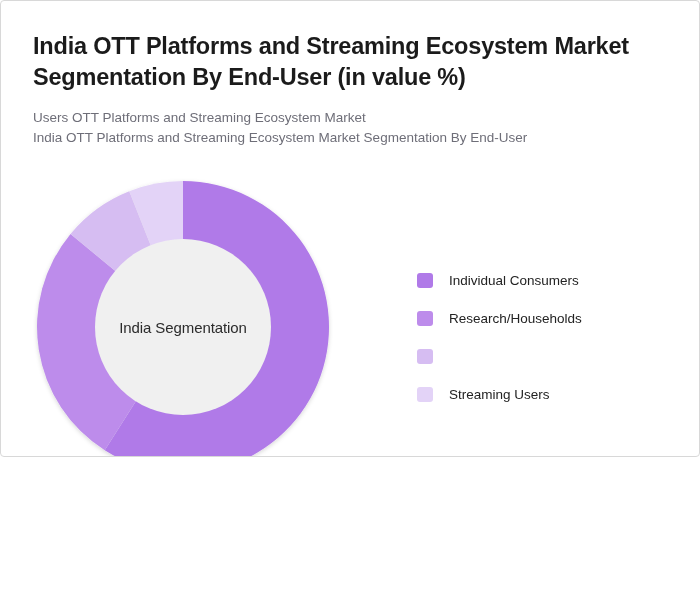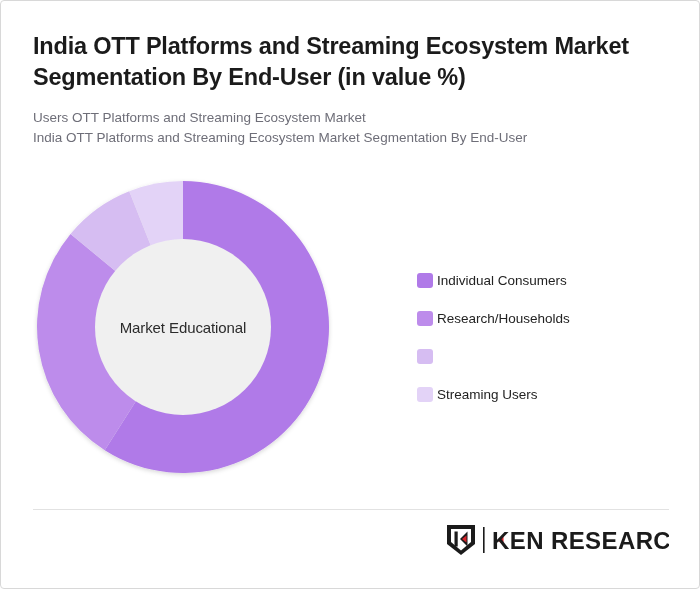--- a/index.html
+++ b/index.html
@@ -15,7 +15,7 @@
   #card {
     position: relative;
     width: 700px;
-    height: 589px;
+    height: 457px;
     box-sizing: border-box;
     background: #ffffff;
     border: 1px solid #d8d8d8;

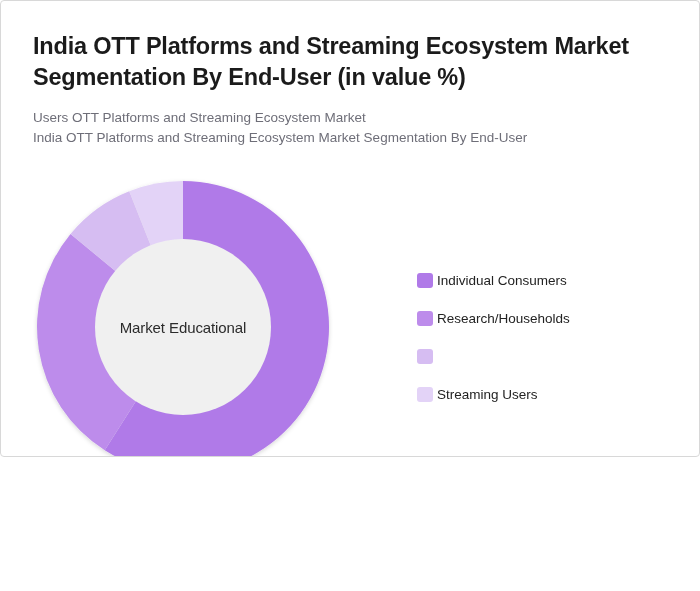--- a/index.html
+++ b/index.html
@@ -105,7 +105,7 @@
     flex: 0 0 auto;
   }
   .legend-label {
-    margin-left: 4px;
+    margin-left: 16px;
     font-size: 13.5px;
     color: #232323;
     white-space: nowrap;

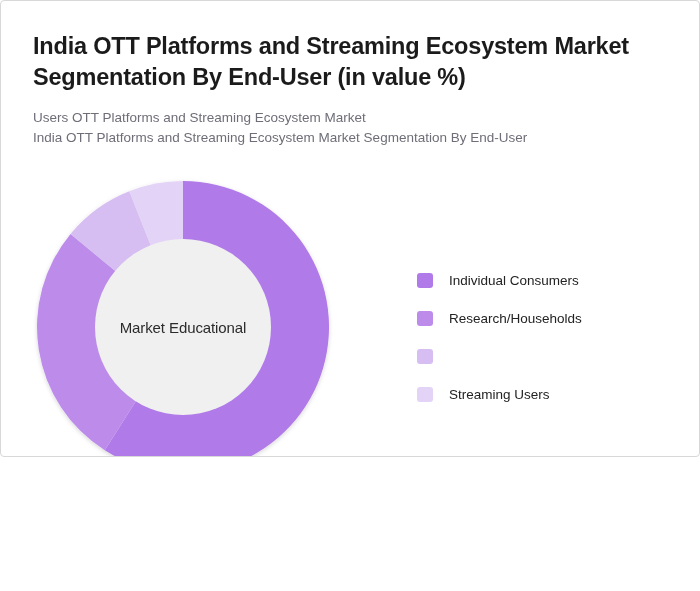--- a/index.html
+++ b/index.html
@@ -168,7 +168,7 @@
         <circle cx="146" cy="146" r="88" fill="#f0f0f0"></circle>
       </svg>
       <div id="center-label">
-        <span>Market Educational</span>
+        <span>India Segmentation</span>
       </div>
     </div>
 

